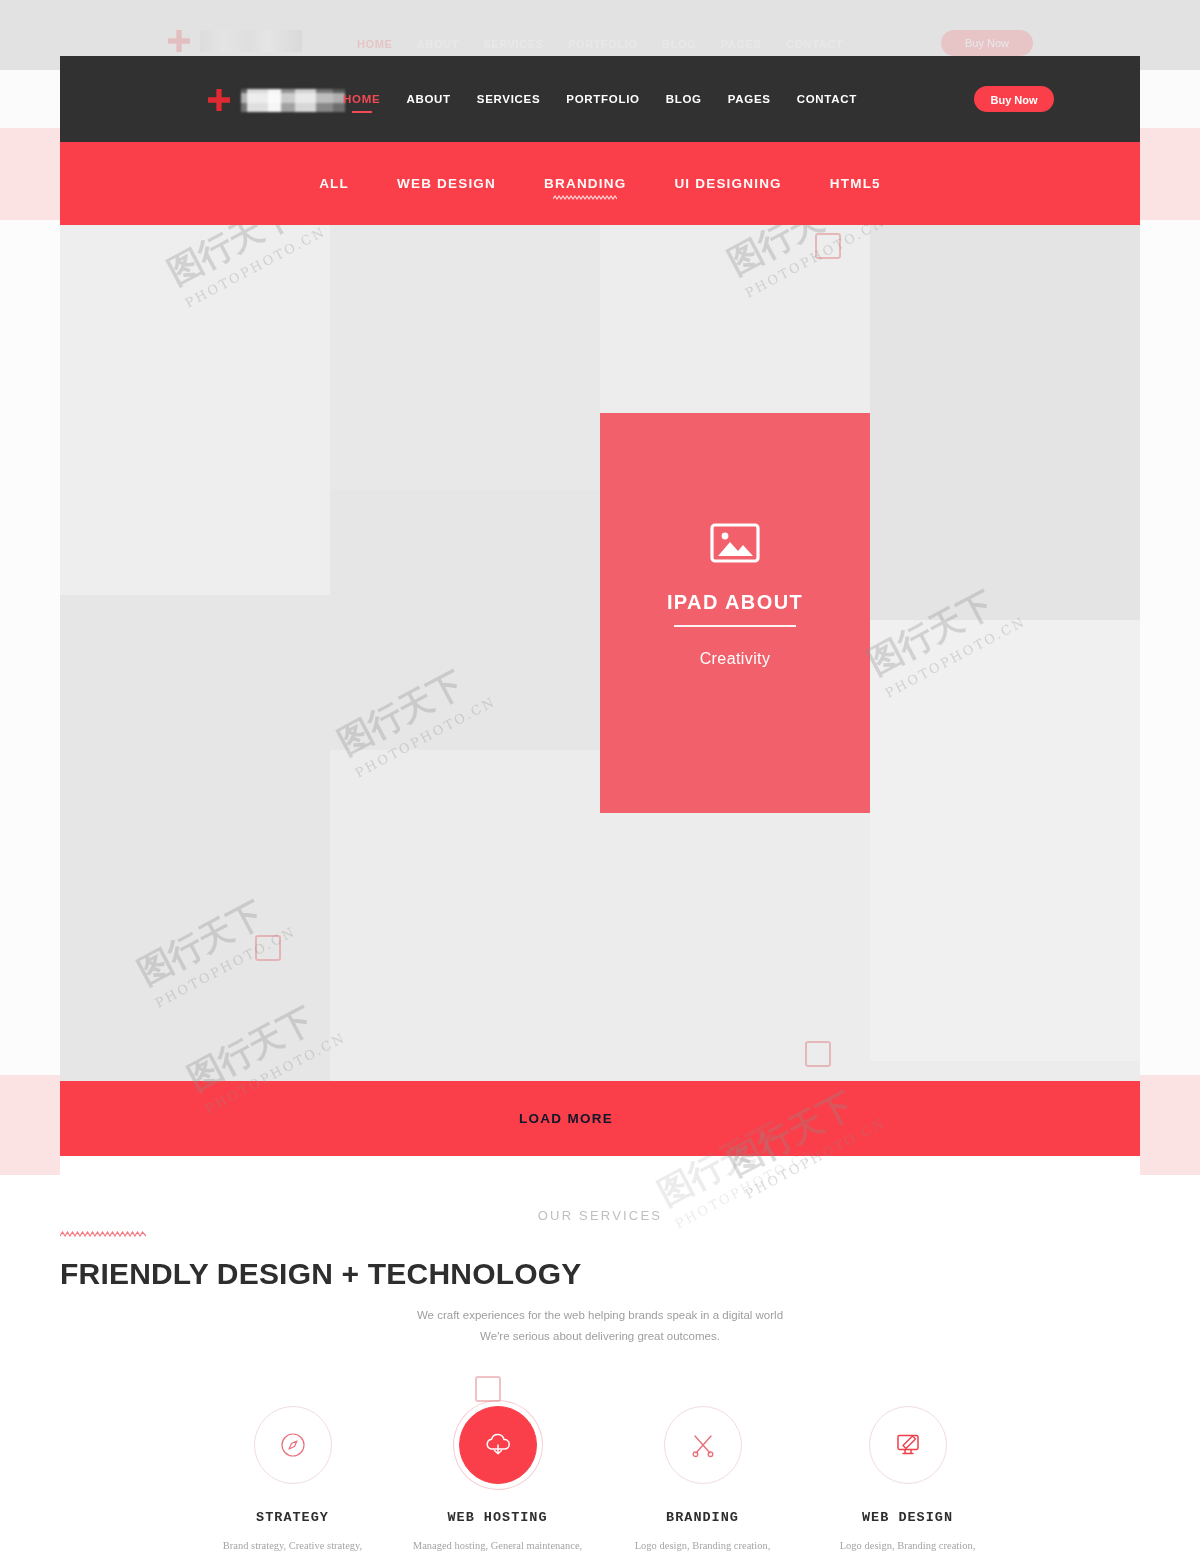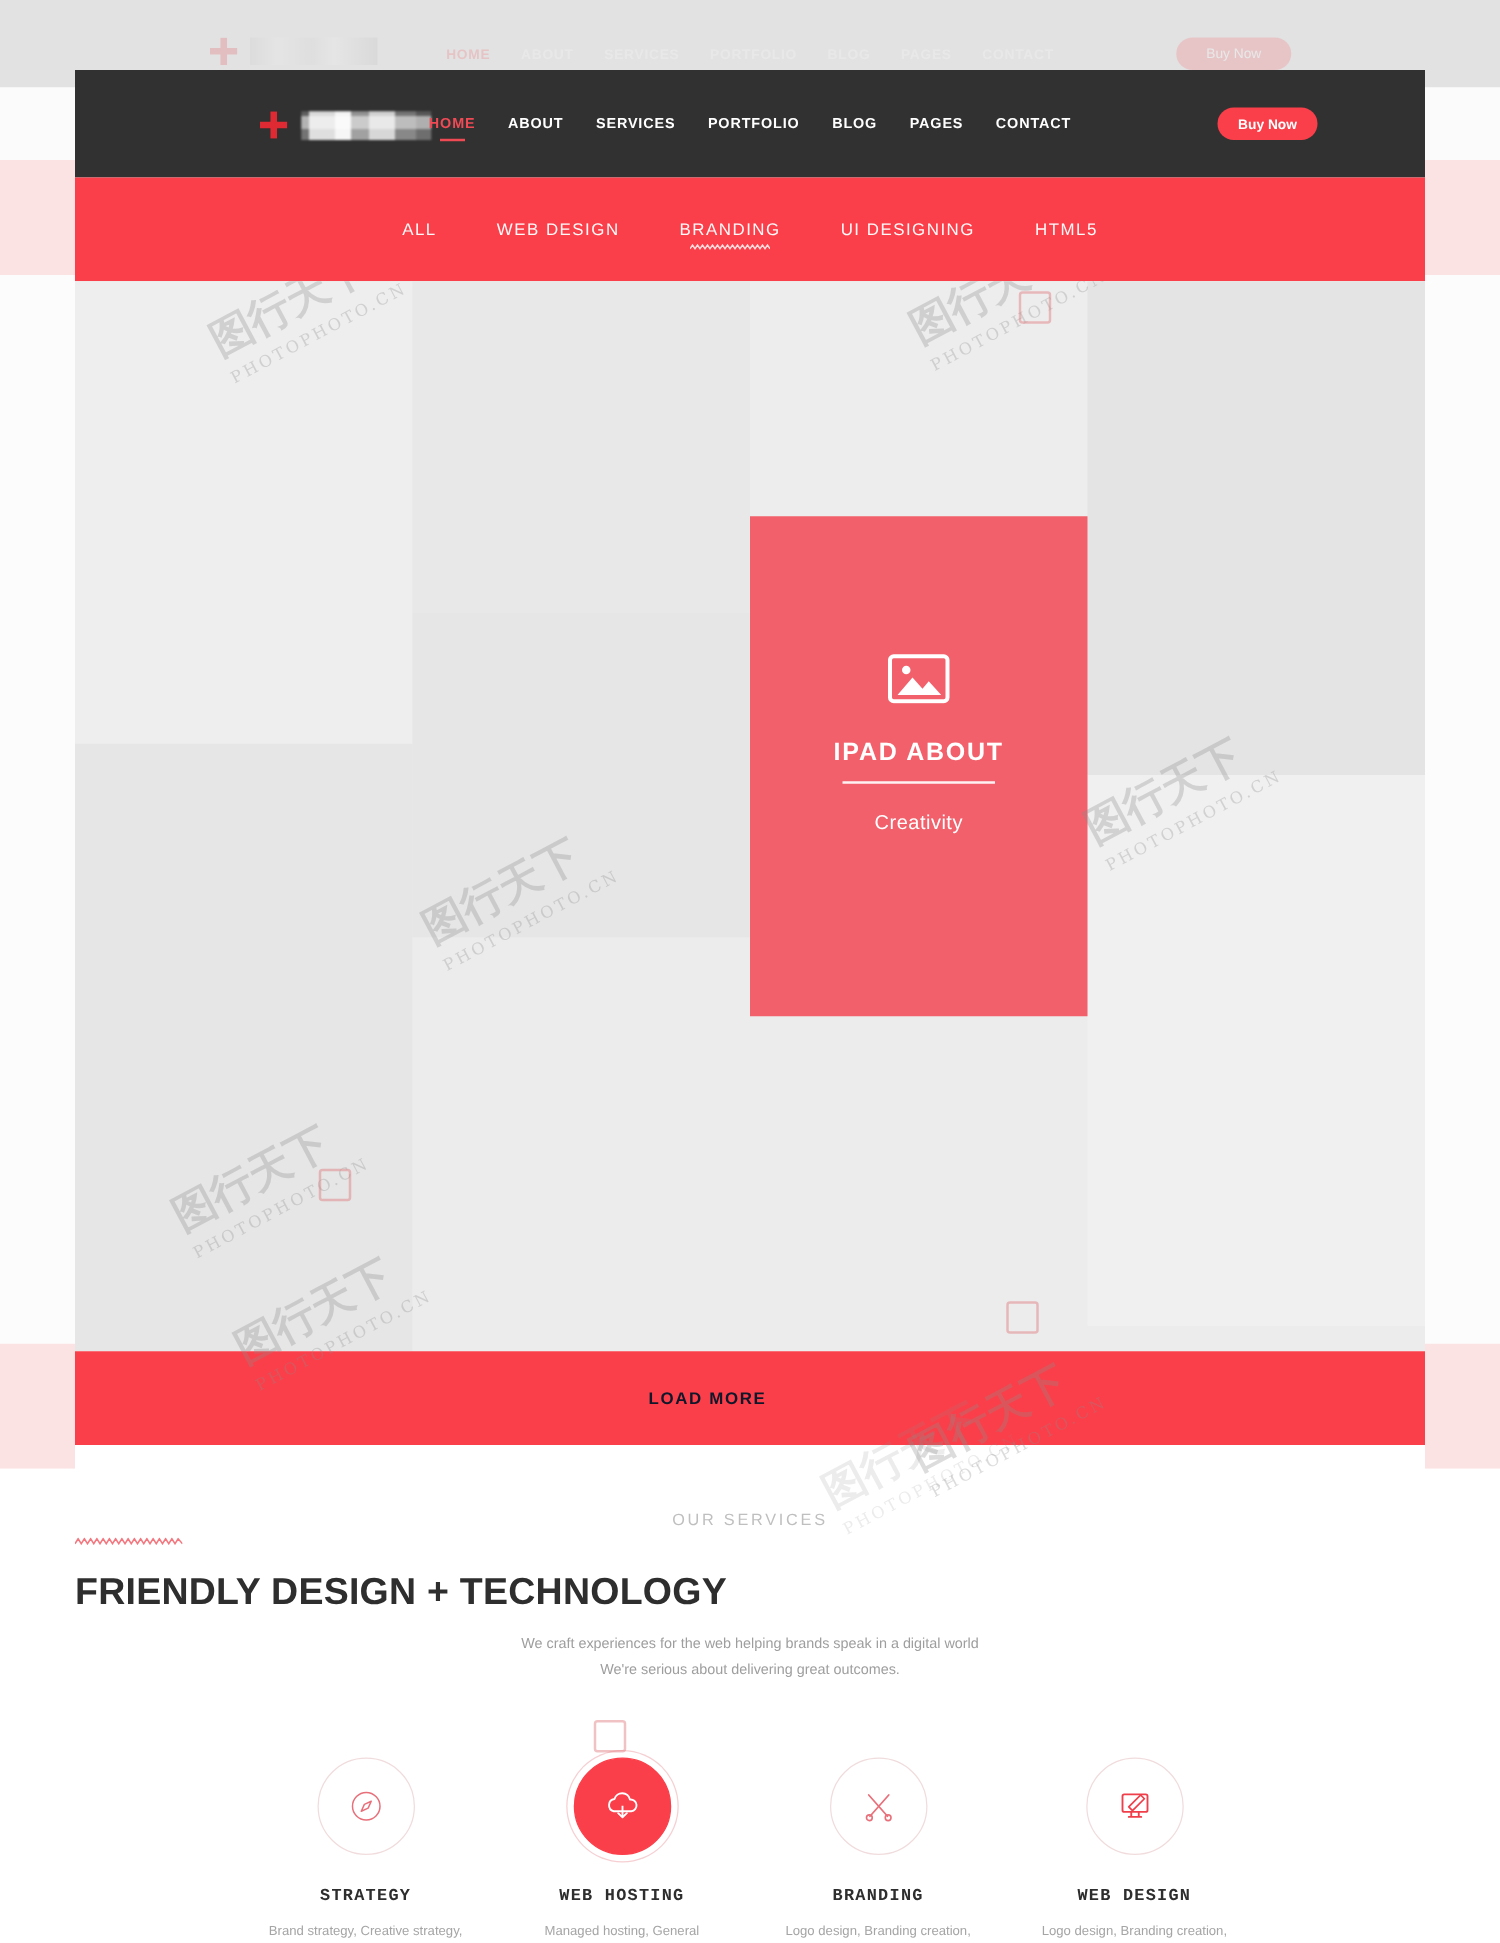--- a/index.html
+++ b/index.html
@@ -105,7 +105,7 @@
     display:flex;align-items:center;justify-content:center;
   }
   .filterbar .fitem{
-    position:relative;color:#ffffff;font-size:13.5px;font-weight:normal;
+    position:relative;color:#ffffff;font-size:13.5px;font-weight:bold;
     letter-spacing:1.2px;margin:0 24px;cursor:pointer;opacity:.97;
   }
   .filterbar .fitem.active .zig{

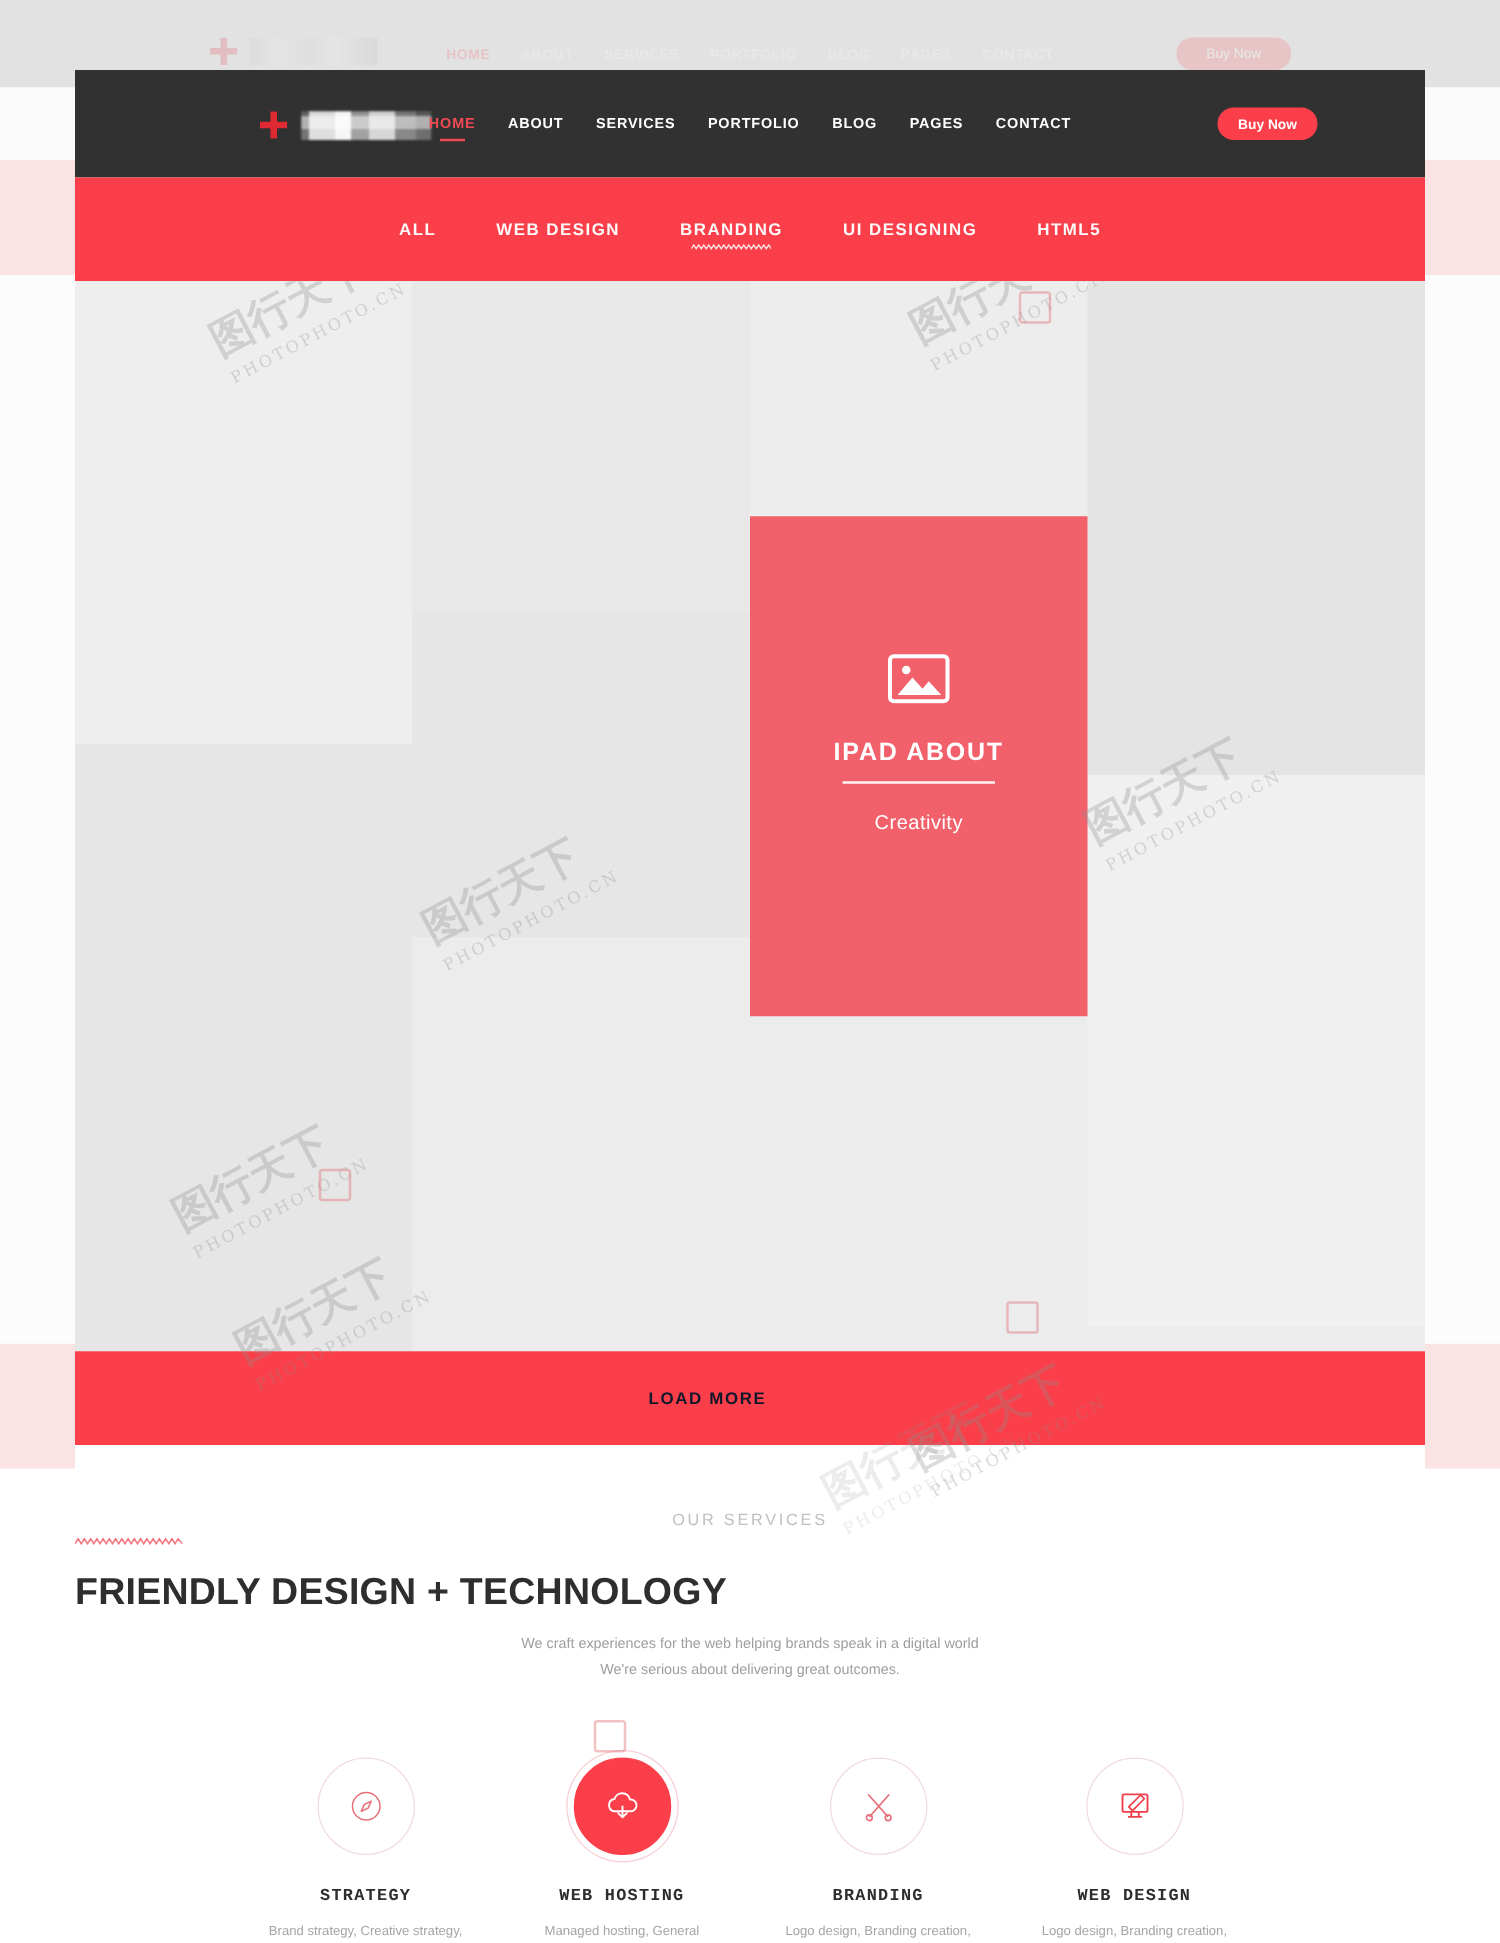--- a/index.html
+++ b/index.html
@@ -179,7 +179,7 @@
     margin-top:26px;color:#2e2e2e;font-size:13.5px;font-weight:bold;letter-spacing:1px;font-family:Liberation Mono, monospace;
   }
   .svc .desc{
-    margin-top:12px;color:#a5a5a5;font-size:10.5px;line-height:1.7;padding:0 14px;
+    margin-top:12px;color:#a5a5a5;font-size:10.5px;line-height:1.7;padding:0 14px;font-family:Liberation Serif, serif;
   }
 
   

